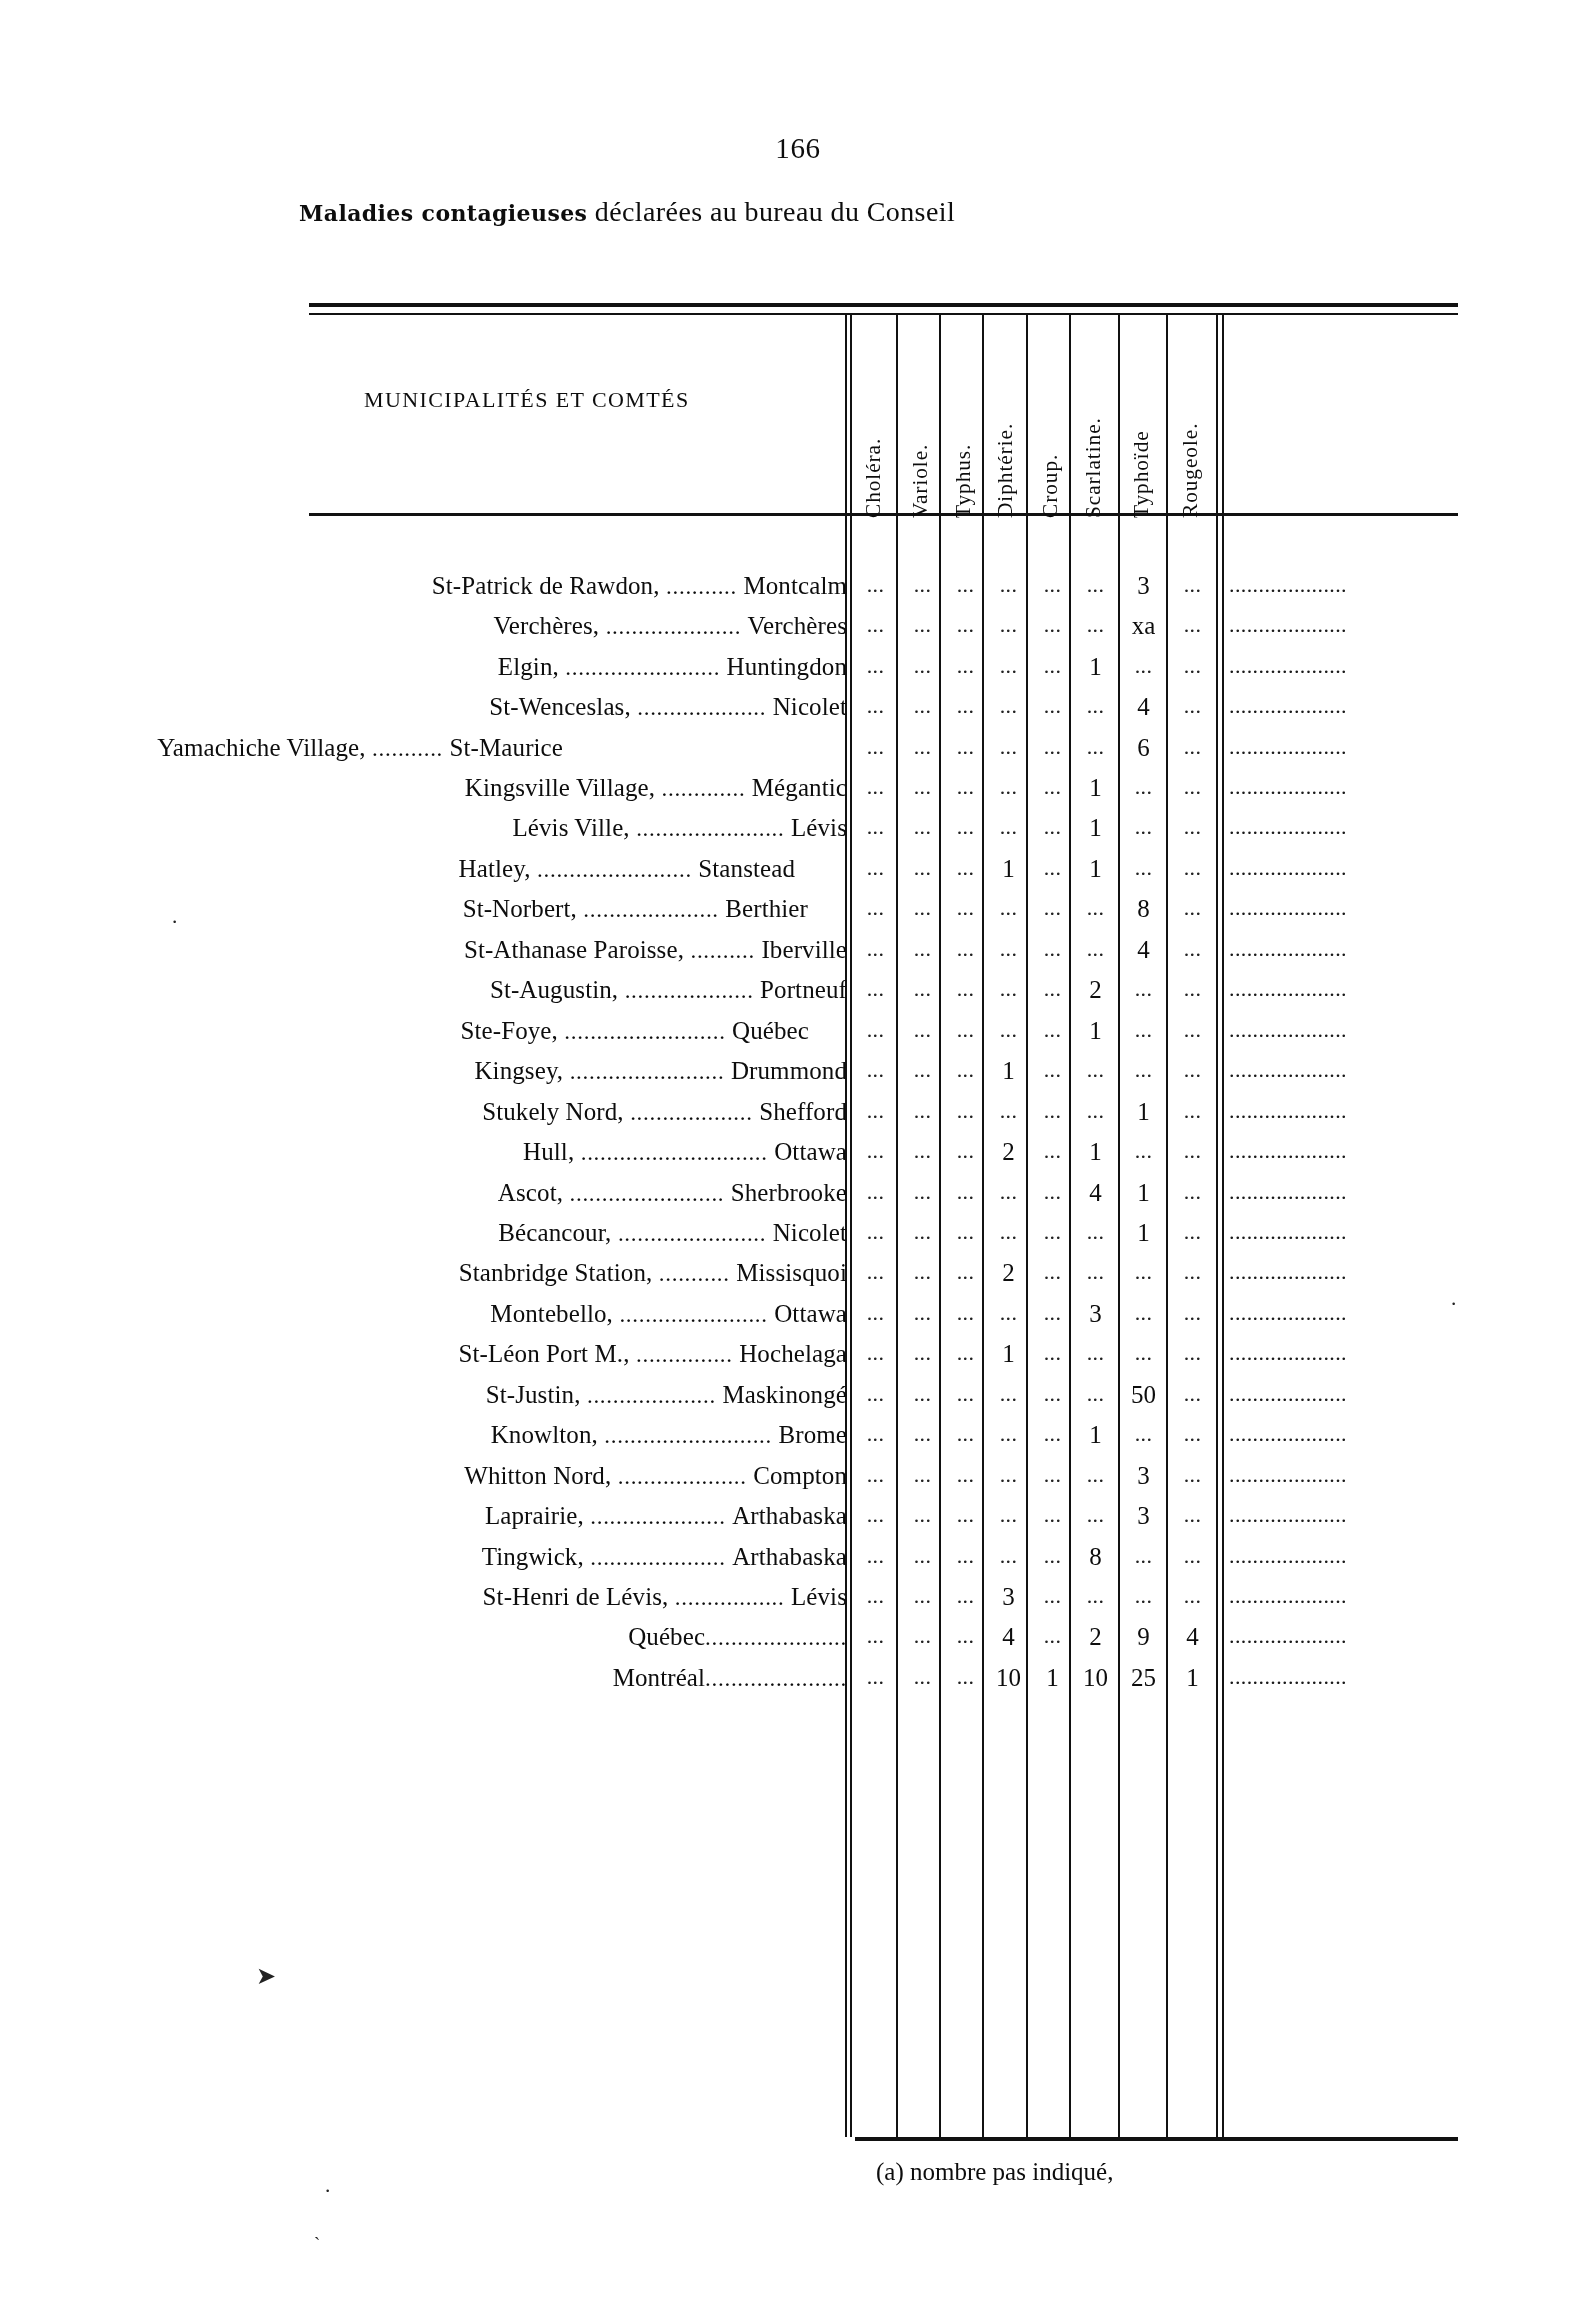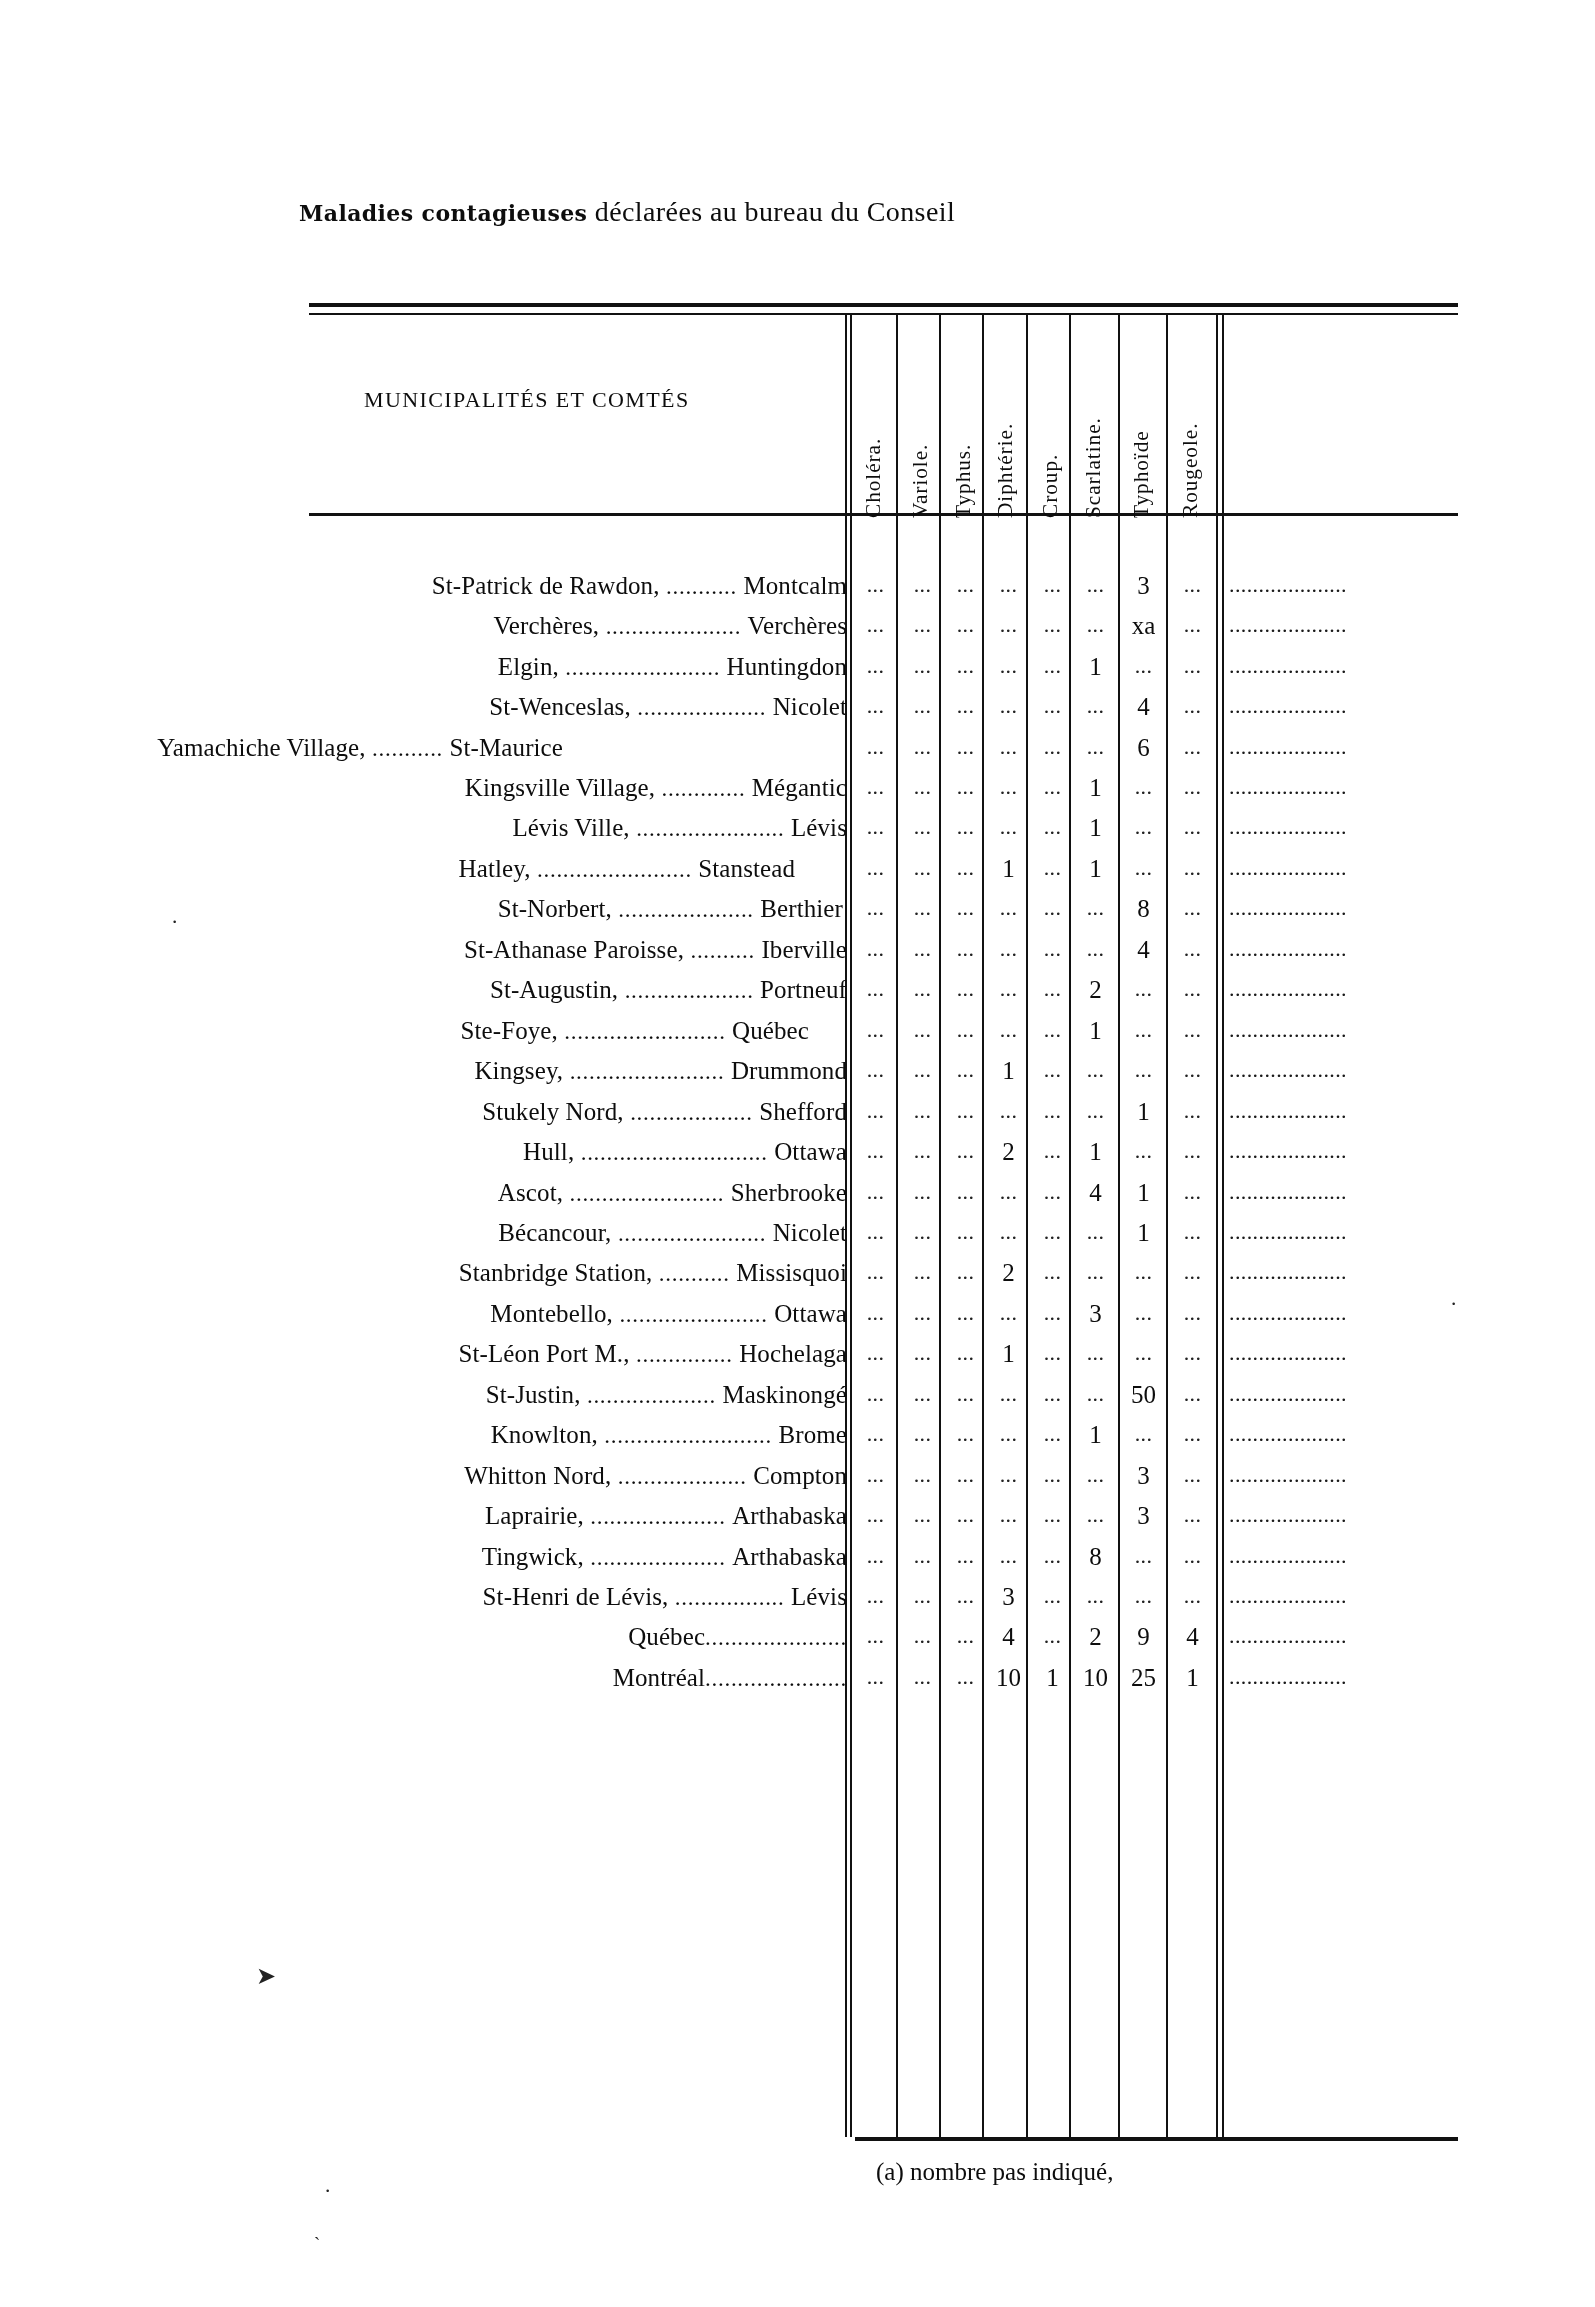--- a/index.html
+++ b/index.html
@@ -144,6 +144,7 @@
 
 <div class="page">
 
+  <div class="page-number">166</div>
 
   <div class="heading">
     <span class="hd-bold">Maladies contagieuses</span><span class="hd-rest"> déclarées au bureau du Conseil</span>

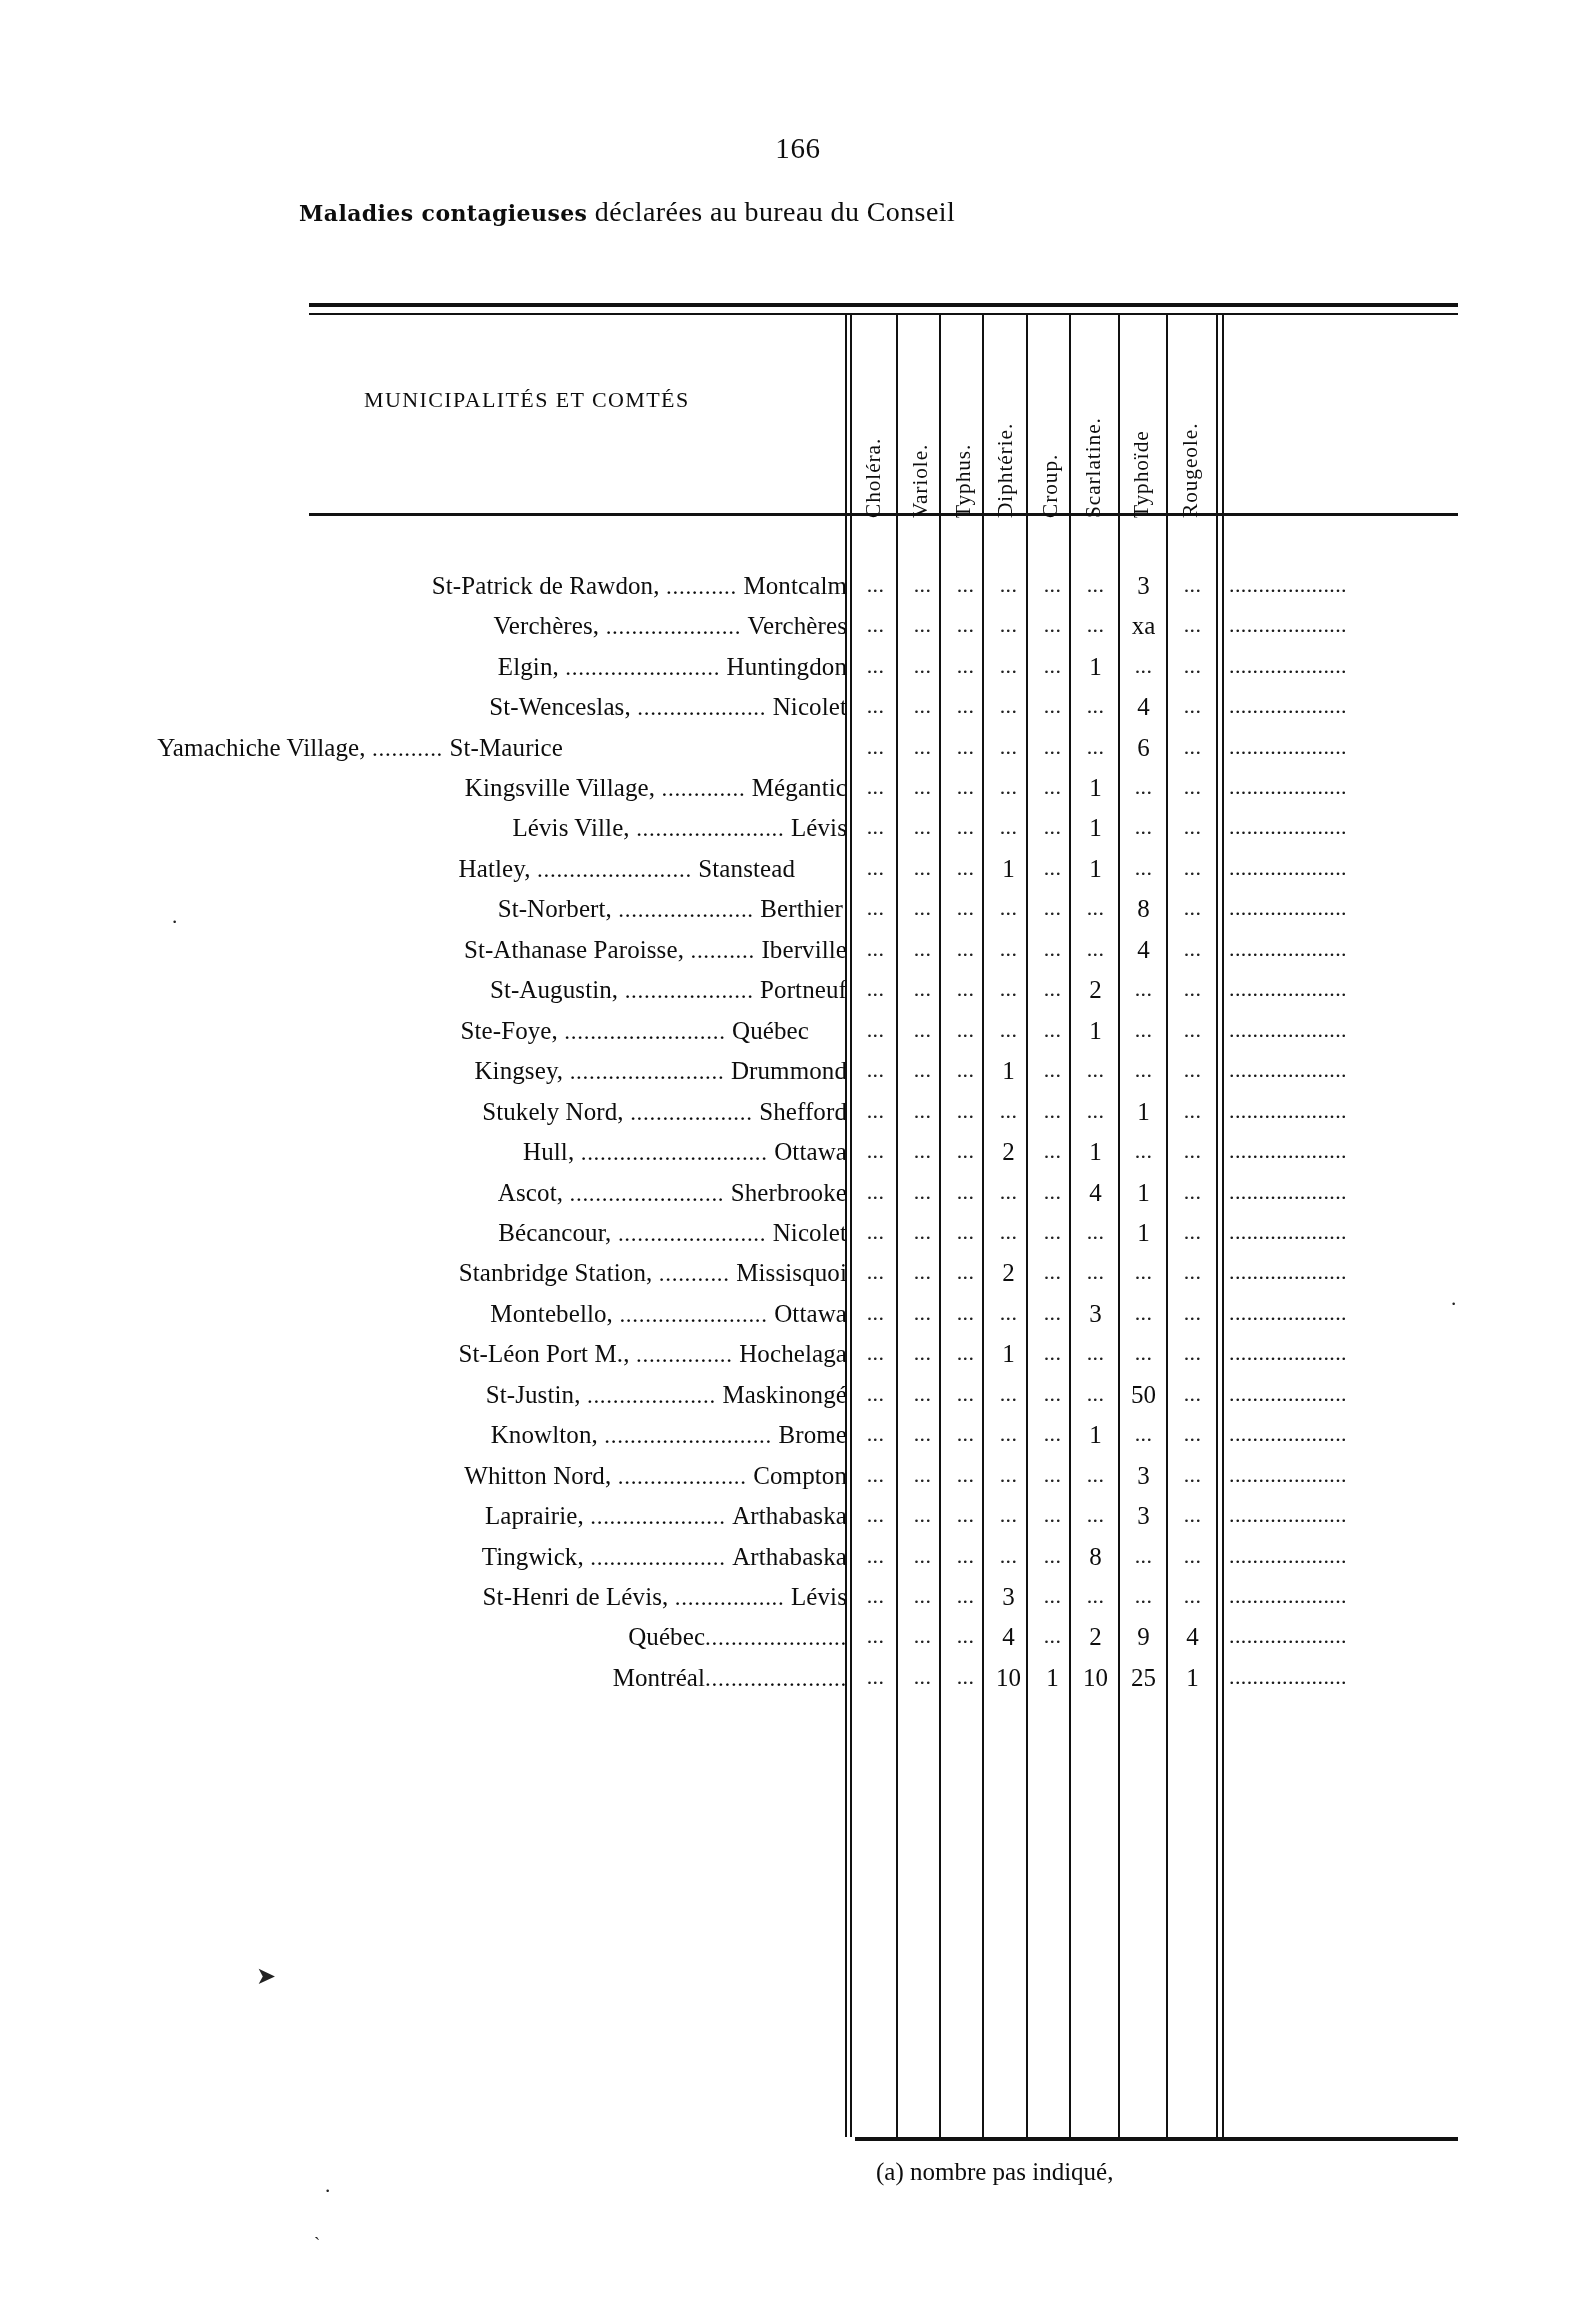--- a/index.html
+++ b/index.html
@@ -278,7 +278,7 @@
         <div class="cell dots" style="left: 1229px; width: 243px; text-align: left;">....................</div>
       </div>
       <div class="row" style="left: 0px; top: 895px; width: 1596px;">
-        <div class="label" style="right: 753px;"><span>St-Norbert,</span><span style="letter-spacing: 0.7px; font-size: 23px;"> ..................... </span><span>Berthier</span></div>
+        <div class="label" style="right: 788px;"><span>St-Norbert,</span><span style="letter-spacing: 0.7px; font-size: 23px;"> ..................... </span><span>Berthier</span></div>
         <div class="cell dots" style="left: 855px; width: 41px; color: rgb(34, 34, 34);">...</div>
         <div class="cell dots" style="left: 902px; width: 41px; color: rgb(34, 34, 34);">...</div>
         <div class="cell dots" style="left: 945px; width: 41px; color: rgb(34, 34, 34);">...</div>

